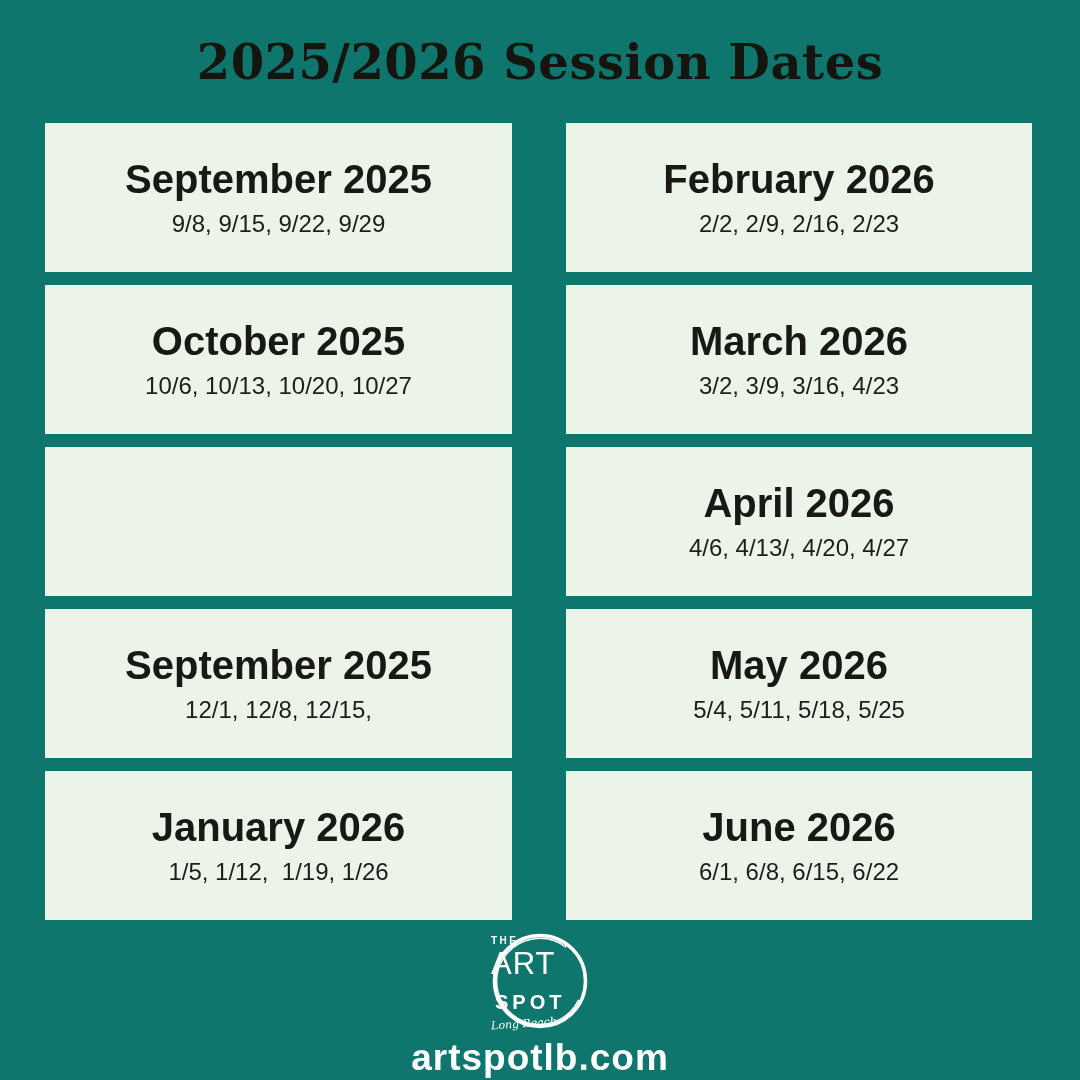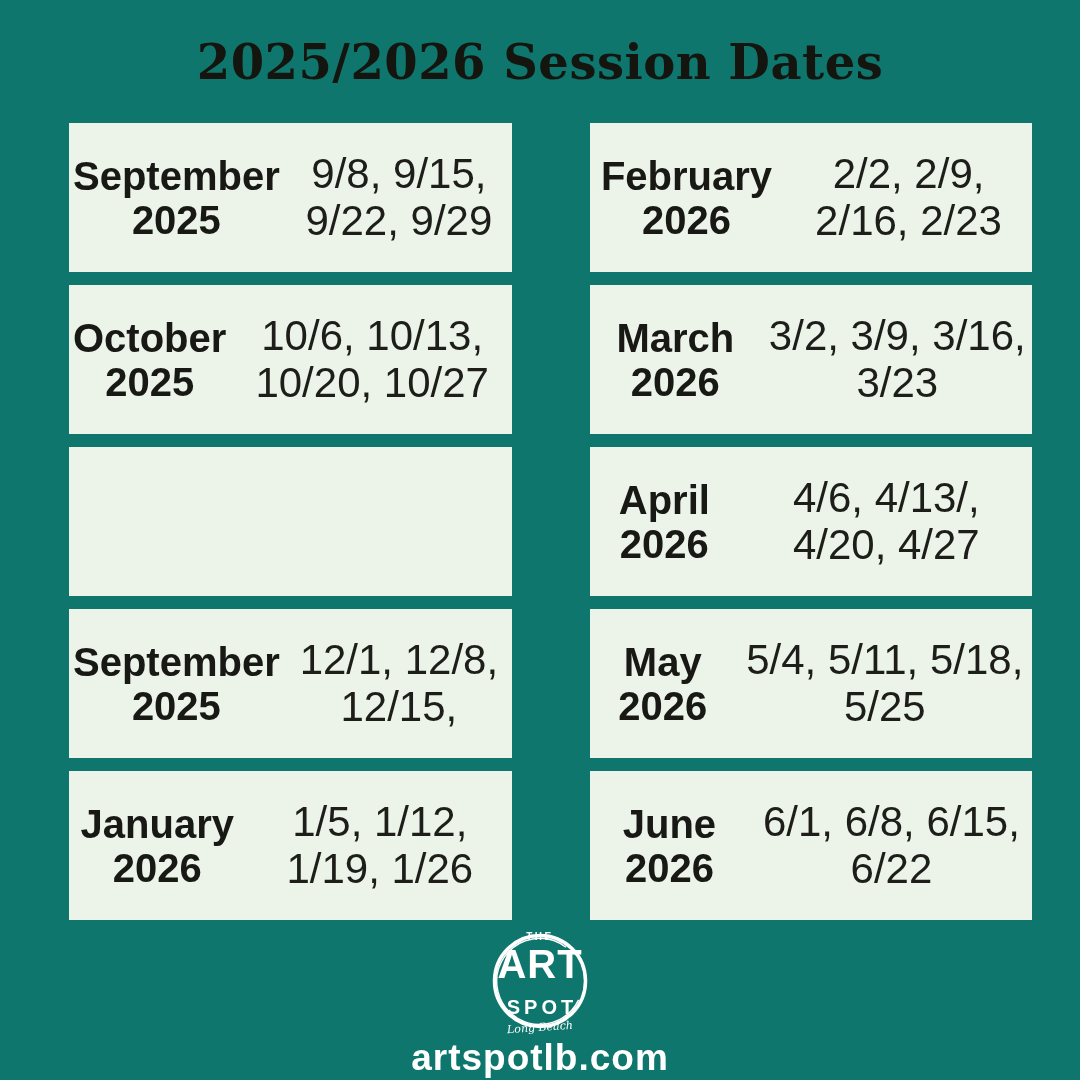--- a/index.html
+++ b/index.html
@@ -43,13 +43,12 @@
   .session-card {
     background: #ecf4ea;
     display: flex;
-    flex-direction: row;
+    flex-direction: column;
     align-items: center;
     justify-content: center;
     text-align: center;
     gap: 10px;
     padding: 6px 4px;
-    margin-left: 24px;
   }
   .card-month {
     font-size: 40px;

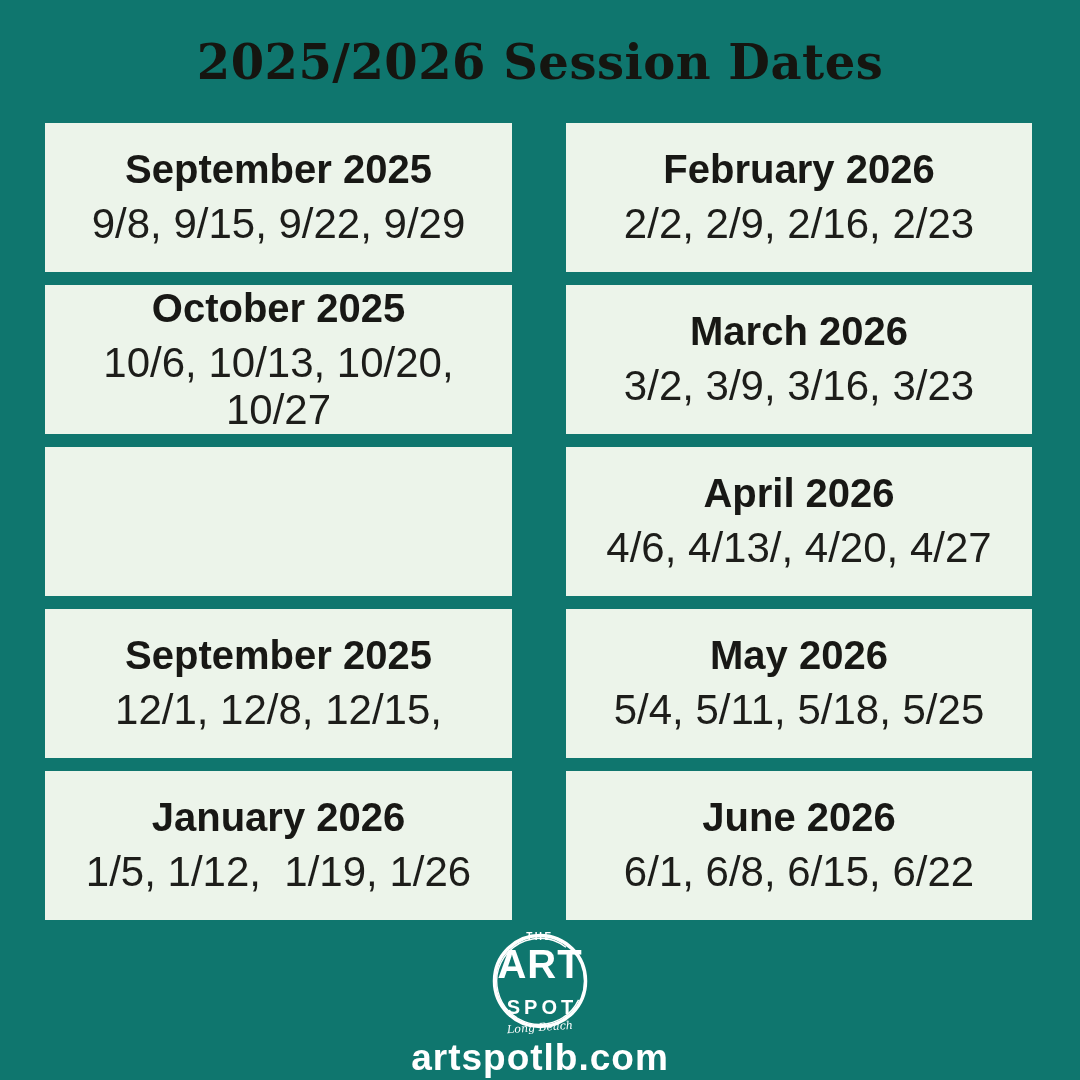--- a/index.html
+++ b/index.html
@@ -57,7 +57,7 @@
     line-height: 1.1;
   }
   .card-dates {
-    font-size: 42px;
+    font-size: 24px;
     font-weight: 400;
     color: #1d1d1a;
     line-height: 1.1;

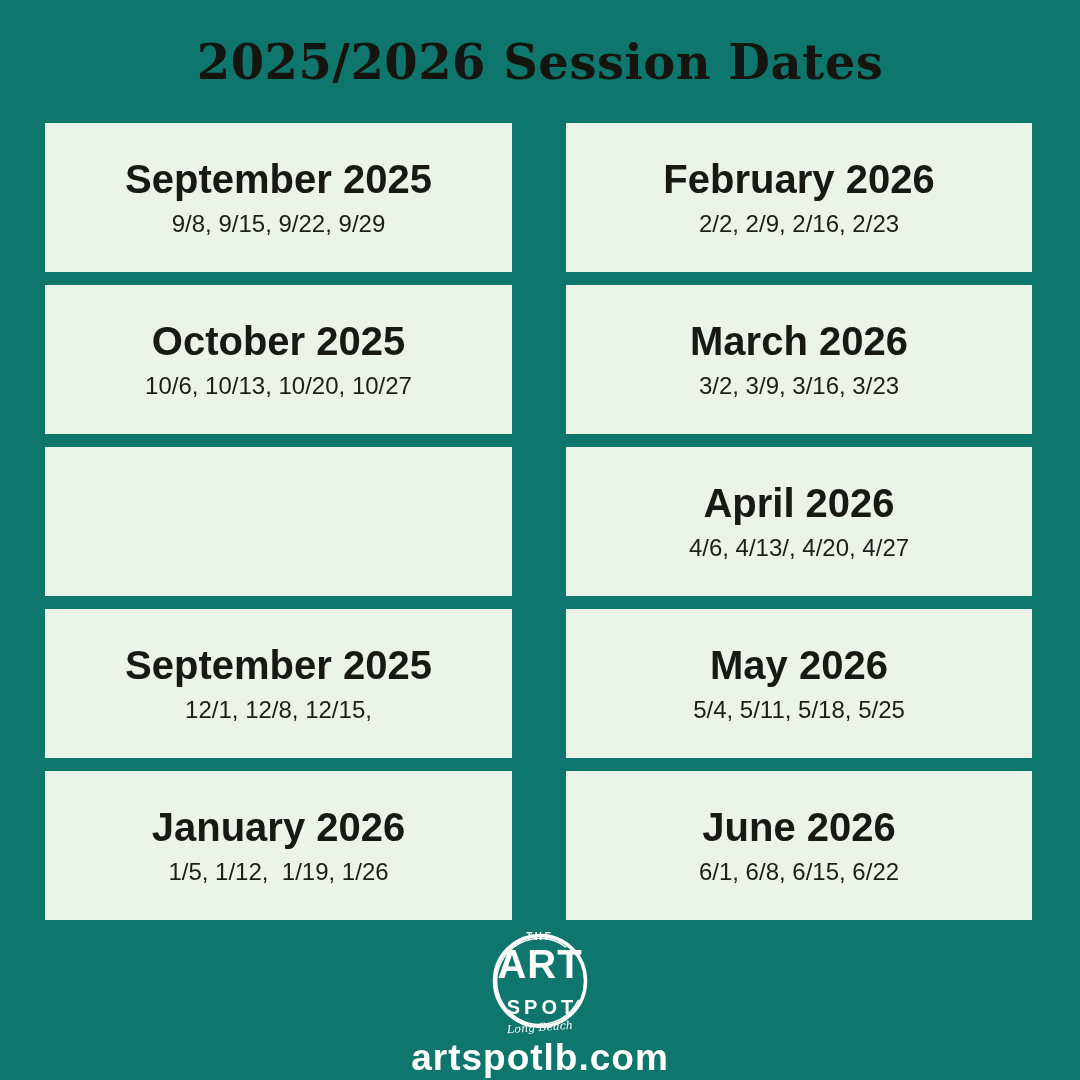--- a/index.html
+++ b/index.html
@@ -169,7 +169,7 @@
 
     <div class="session-card">
       <div class="card-month">March 2026</div>
-      <div class="card-dates">3/2, 3/9, 3/16, 3/23</div>
+      <div class="card-dates">3/2, 3/9, 3/16, 4/23</div>
     </div>
 
     <div class="session-card">

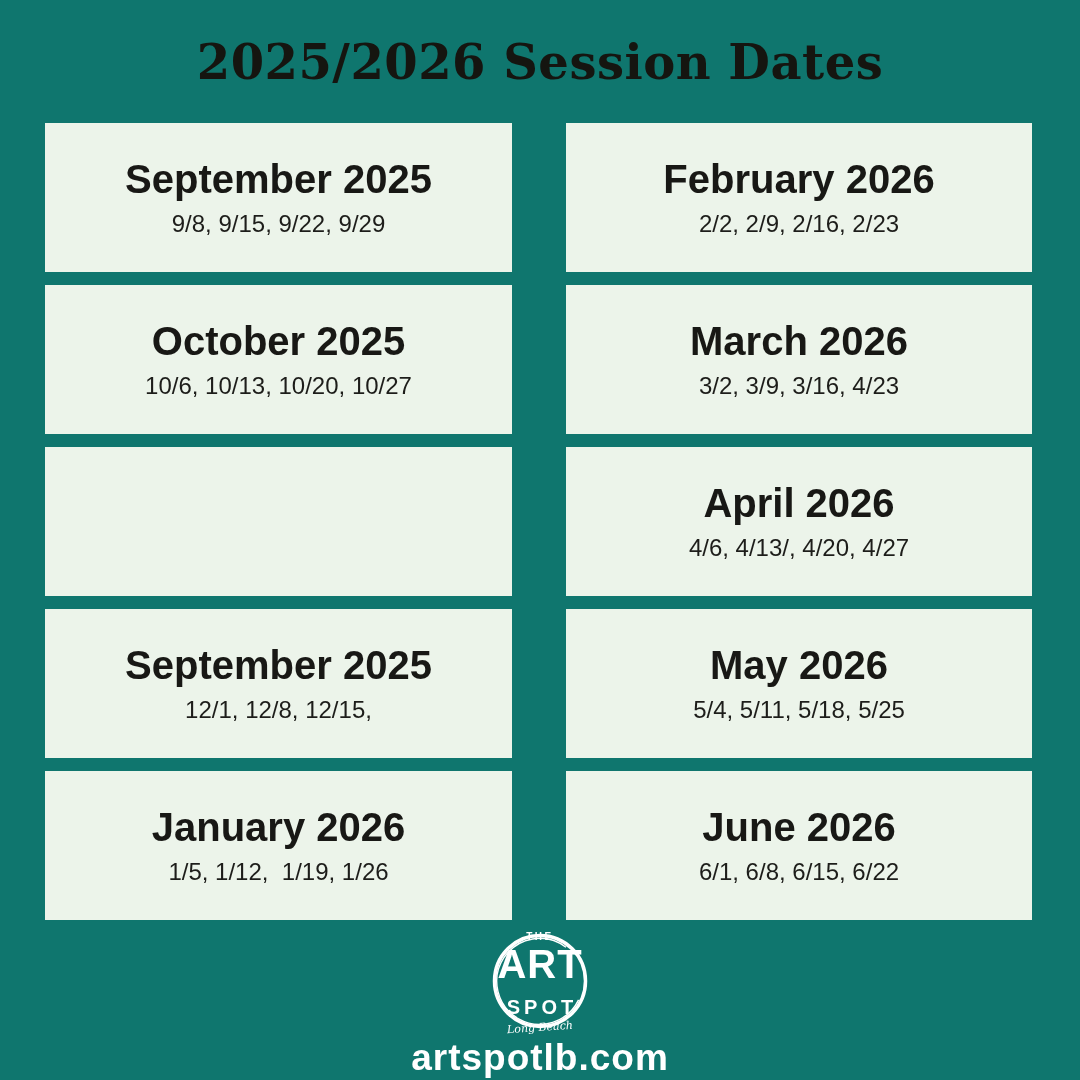--- a/index.html
+++ b/index.html
@@ -89,7 +89,6 @@
     inset: 0;
     display: flex;
     flex-direction: column;
-    align-items: center;
     justify-content: center;
     padding-top: 2px;
   }

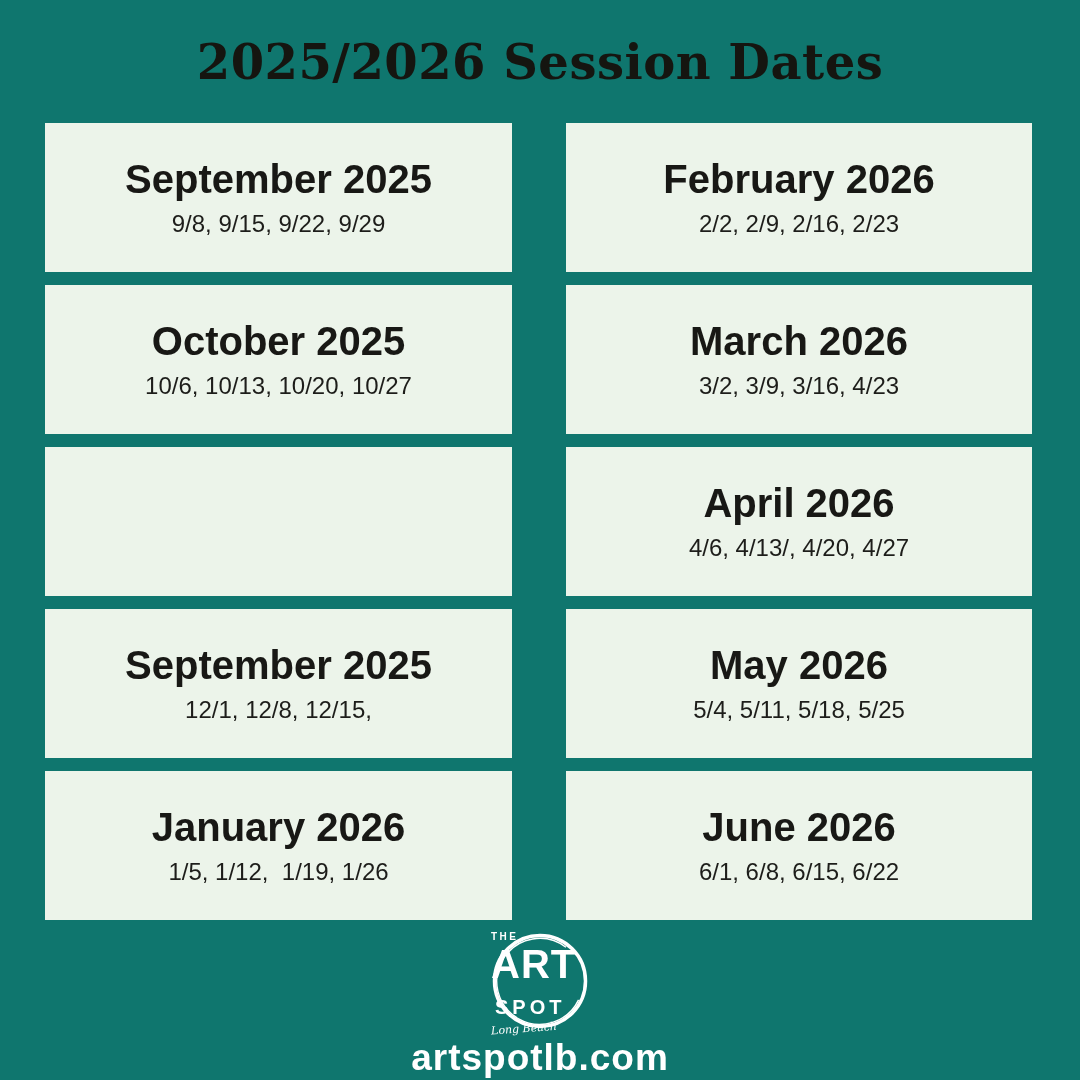--- a/index.html
+++ b/index.html
@@ -100,8 +100,8 @@
     margin-bottom: 2px;
   }
   .logo-art {
-    font-size: 40px;
-    font-weight: 700;
+    font-size: 31px;
+    font-weight: 400;
     letter-spacing: 1px;
     line-height: 1;
   }

